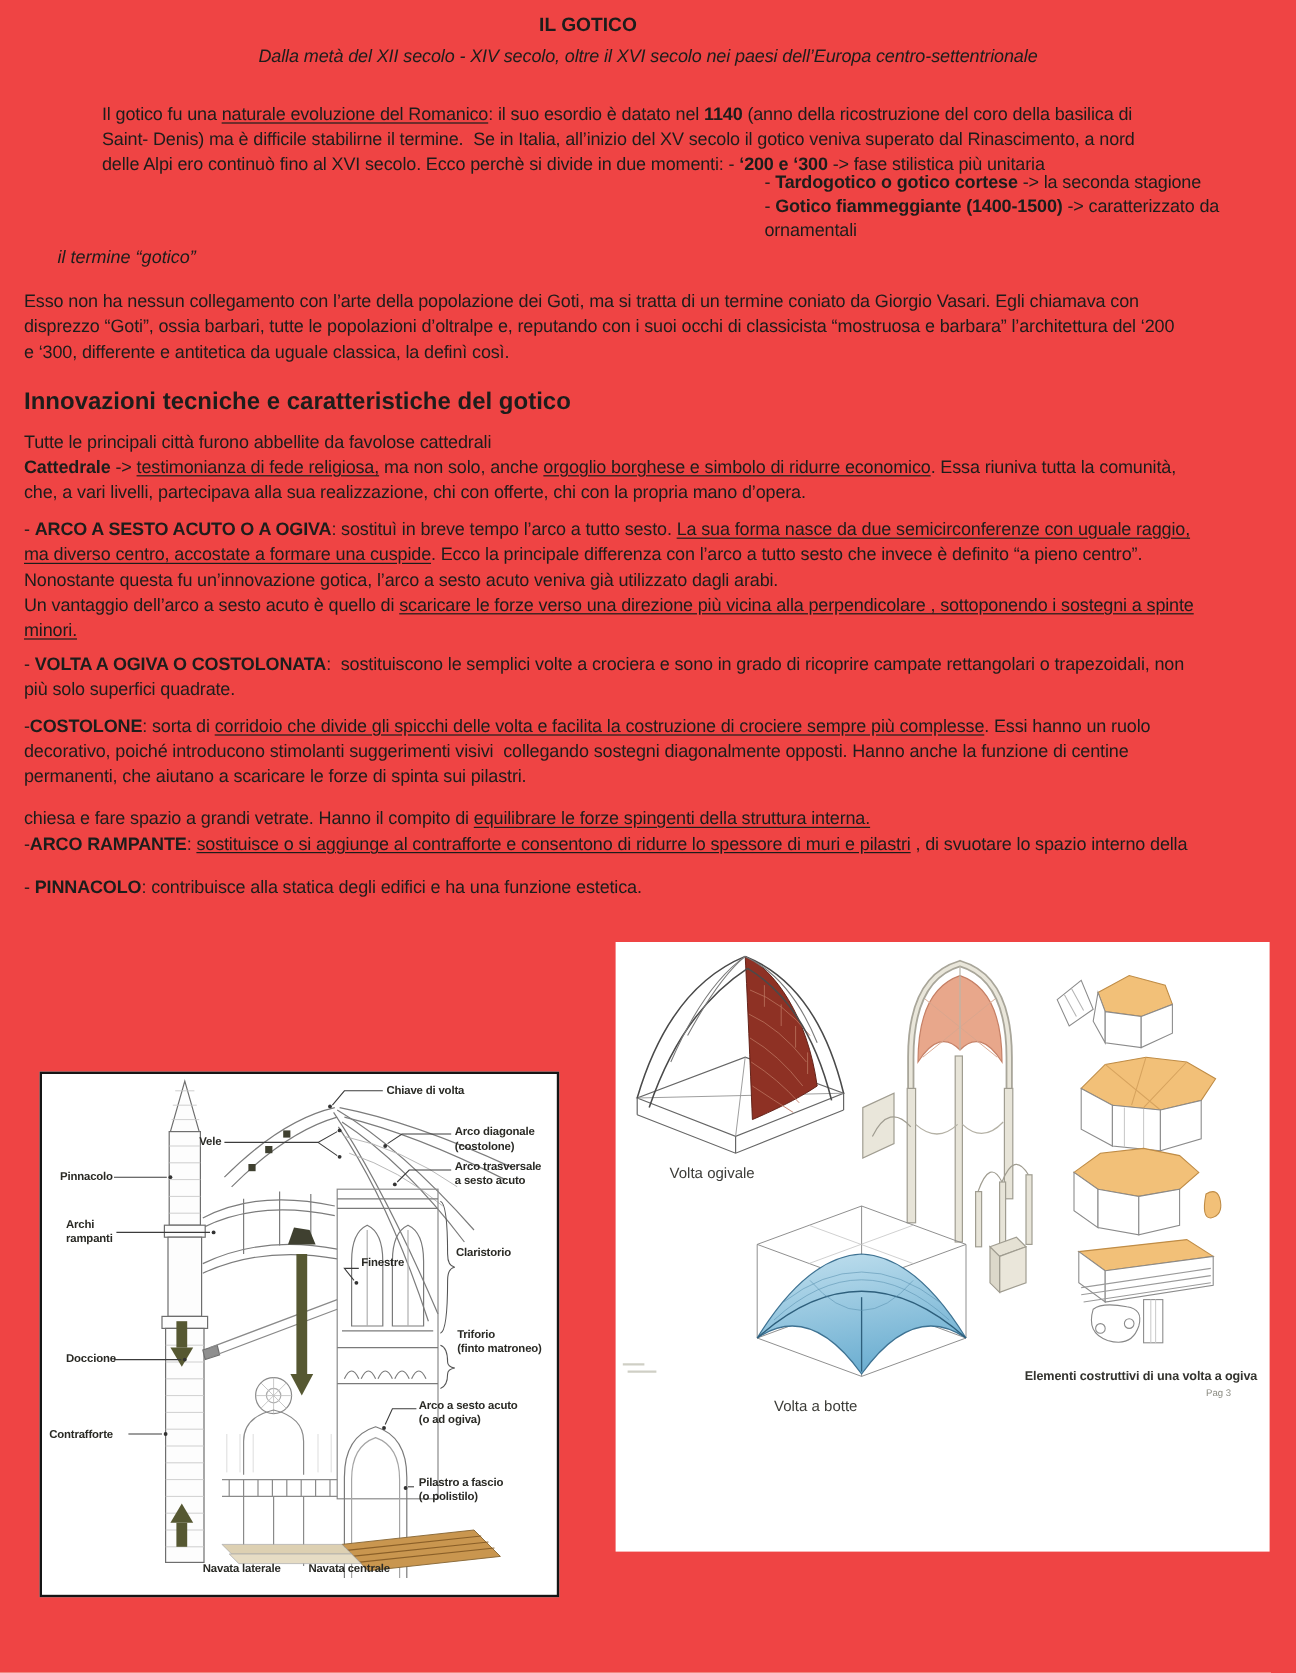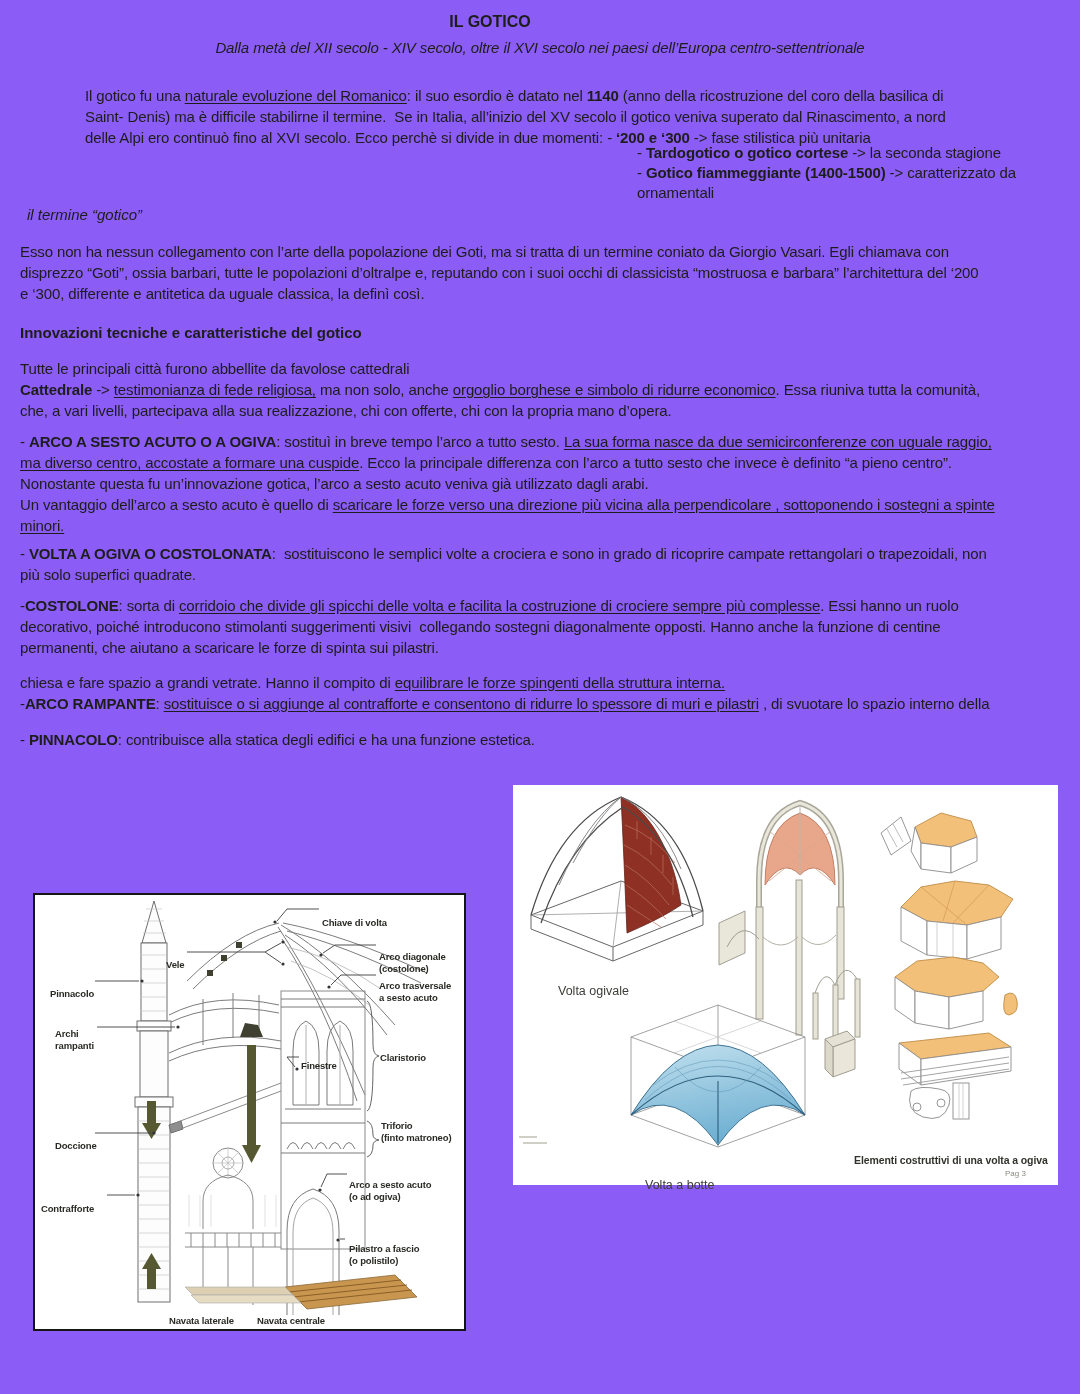--- a/index.html
+++ b/index.html
@@ -3,7 +3,7 @@
 <meta charset="utf-8">
 <style>
   html,body{margin:0;padding:0;background:#f5f1e2;}
-  .page{position:relative;width:1080px;height:1394px;background:#8b5cf6;
+  .page{position:relative;width:1080px;height:1394px;background:#ef4444;
         font-family:"Liberation Sans",sans-serif;color:#1d1d1b;overflow:hidden;}
   .abs{position:absolute;}
   .tl{height:21px;line-height:21px;white-space:pre;font-size:15px;letter-spacing:-0.12px;}

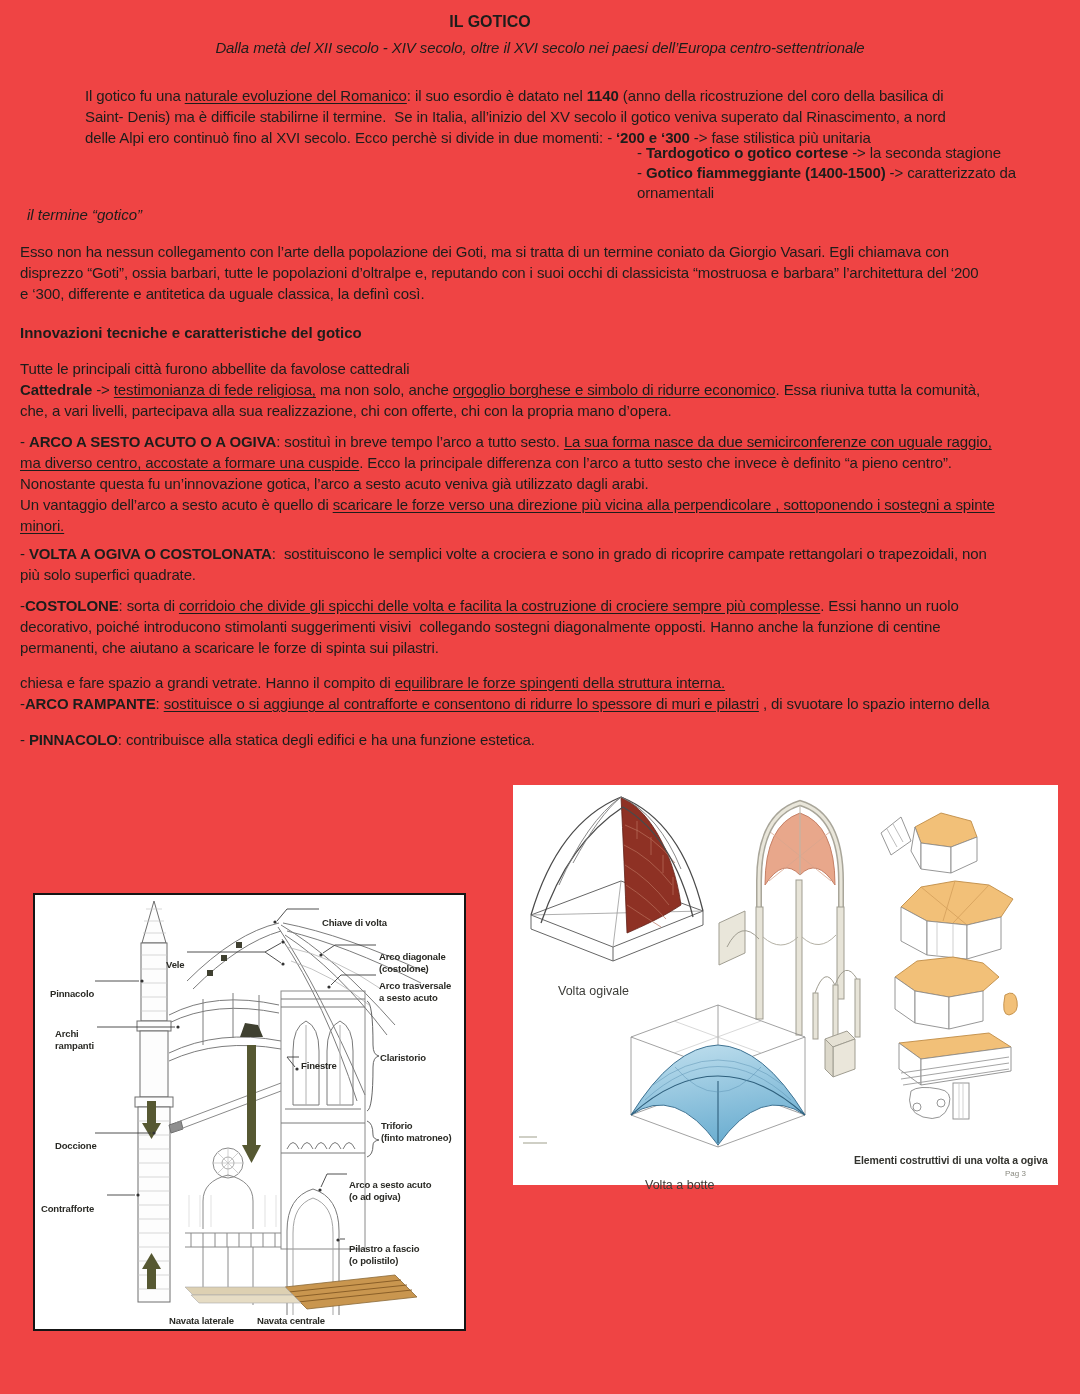--- a/index.html
+++ b/index.html
@@ -11,7 +11,7 @@
   .u{text-decoration:underline;text-underline-offset:2px;}
   .title{font-size:16px;font-weight:700;width:980px;text-align:center;}
   .subtitle{font-size:15px;font-style:italic;width:1080px;text-align:center;letter-spacing:-0.1px;}
-  .term{font-size:15px;font-style:italic;}
+  .term{font-size:15px;font-style:italic;margin-left:21px;}
   .heading{font-size:15px;font-weight:700;}
   .hang .tl{height:20px;line-height:20px;}
   .figure{position:absolute;background:#ffffff;}

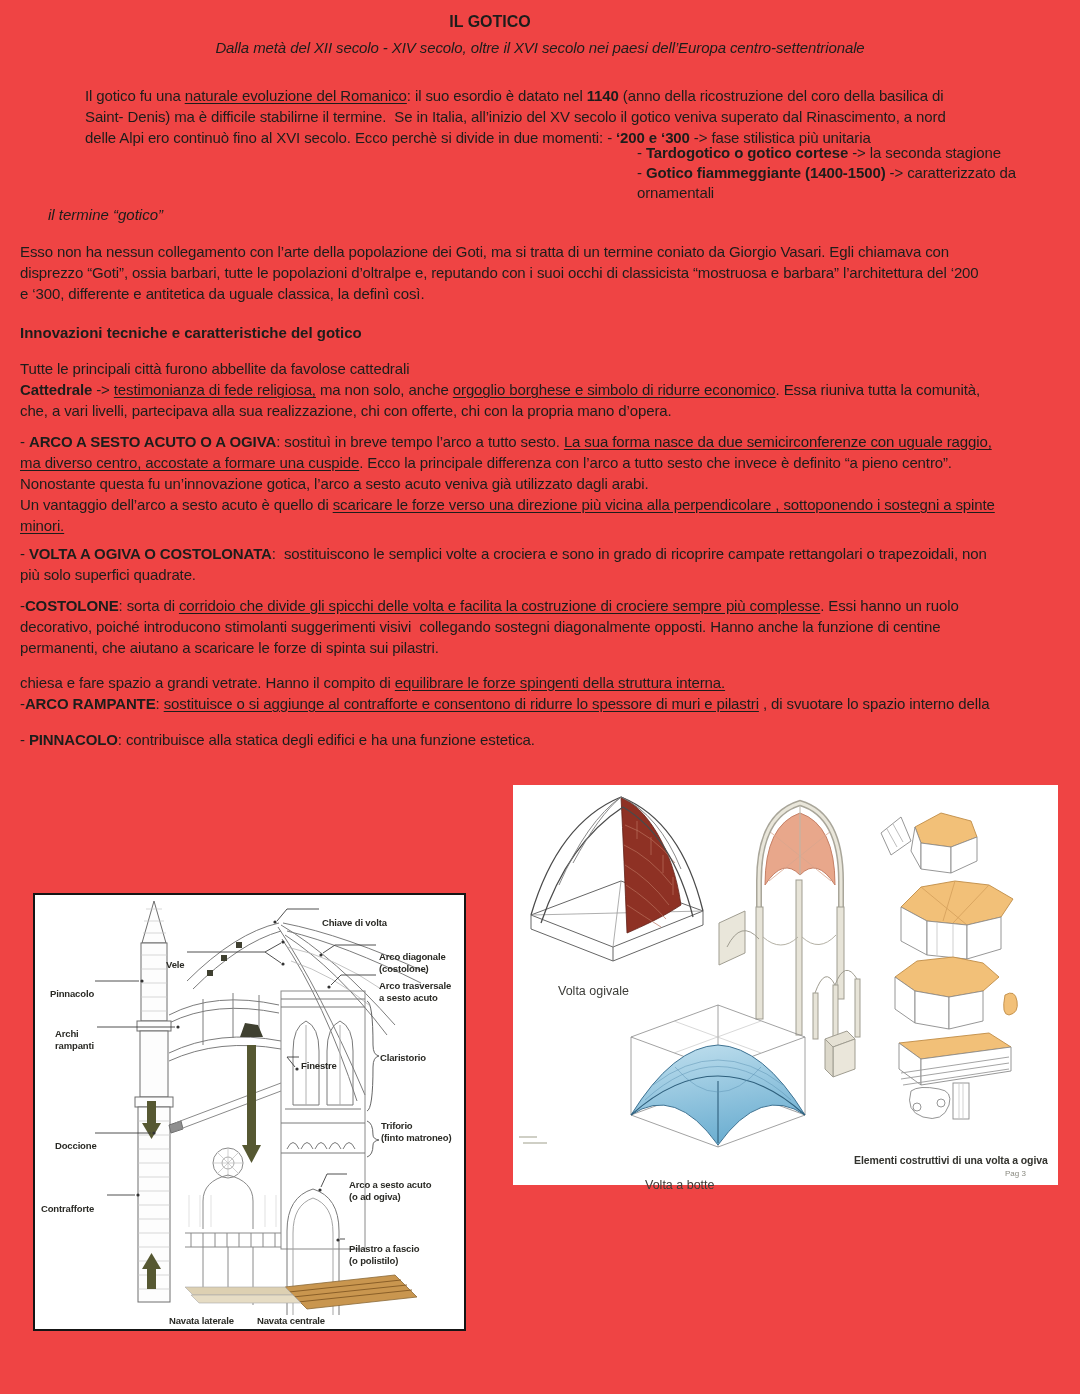--- a/index.html
+++ b/index.html
@@ -12,7 +12,7 @@
   .title{font-size:16px;font-weight:700;width:980px;text-align:center;}
   .subtitle{font-size:15px;font-style:italic;width:1080px;text-align:center;letter-spacing:-0.1px;}
   .term{font-size:15px;font-style:italic;margin-left:21px;}
-  .heading{font-size:15px;font-weight:700;}
+  .heading{font-size:20px;font-weight:700;}
   .hang .tl{height:20px;line-height:20px;}
   .figure{position:absolute;background:#ffffff;}
   .figure.bordered{border:2px solid #151515;box-sizing:border-box;}

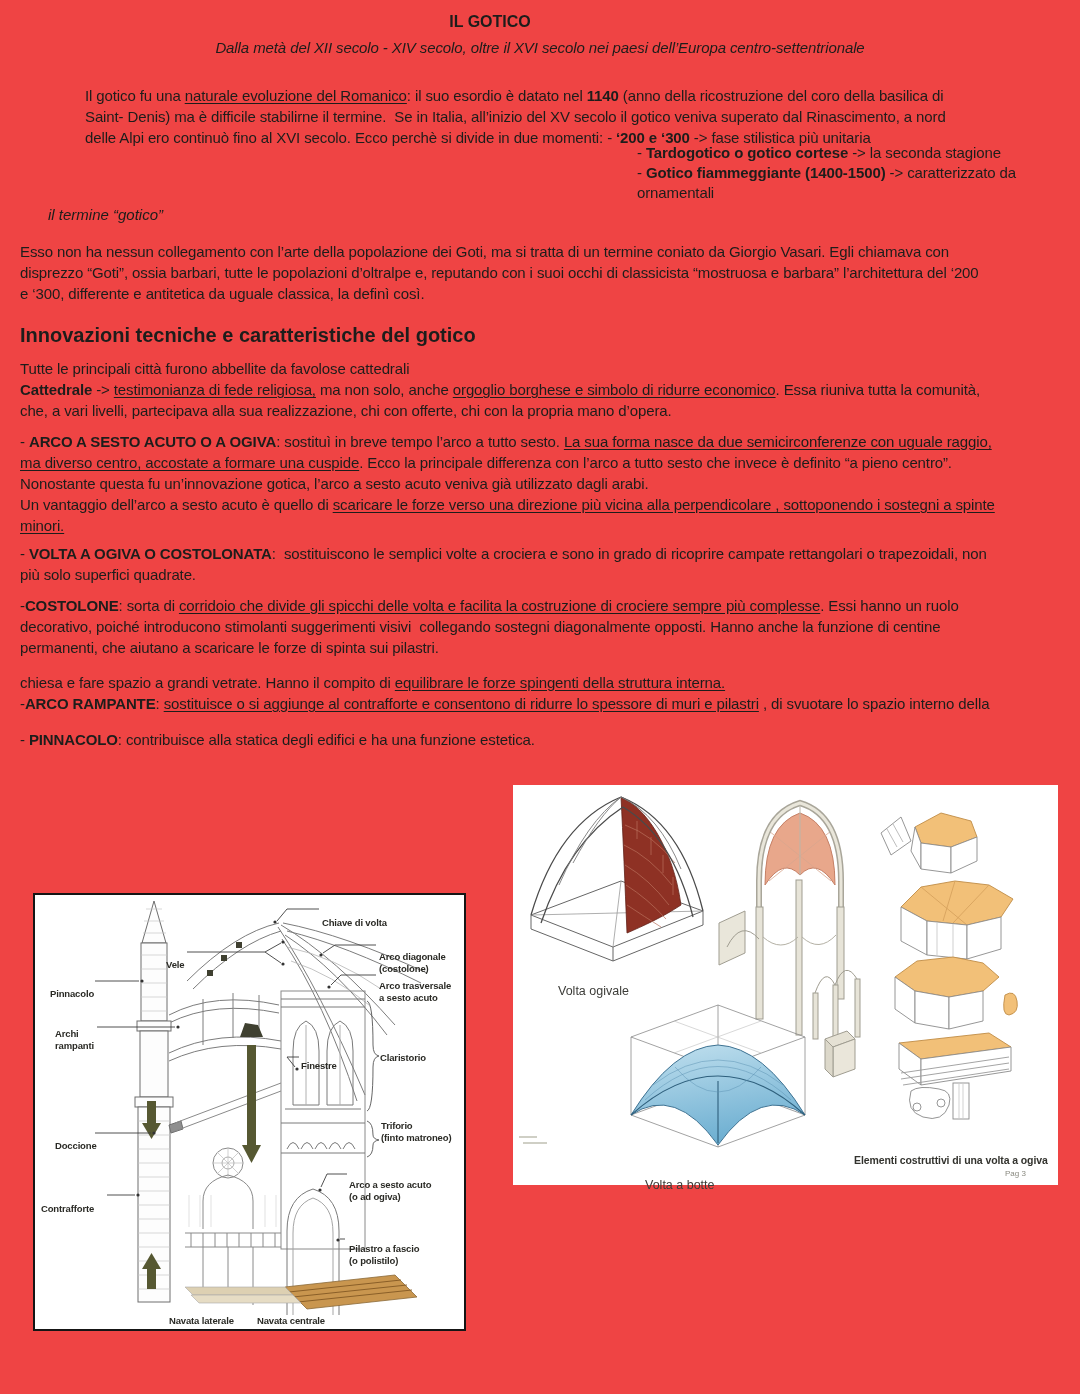--- a/index.html
+++ b/index.html
@@ -16,7 +16,7 @@
   .hang .tl{height:20px;line-height:20px;}
   .figure{position:absolute;background:#ffffff;}
   .figure.bordered{border:2px solid #151515;box-sizing:border-box;}
-  .pos-label{position:absolute;white-space:pre-line;margin-top:13px;}
+  .pos-label{position:absolute;white-space:pre-line;}
   .lf-label{font-size:9.5px;font-weight:700;color:#2a2a25;line-height:11.5px;letter-spacing:-0.15px;}
   .cap{font-size:12.5px;color:#3c3c38;}
   .cap-em{font-size:10.5px;font-weight:600;color:#33332e;letter-spacing:-0.1px;}

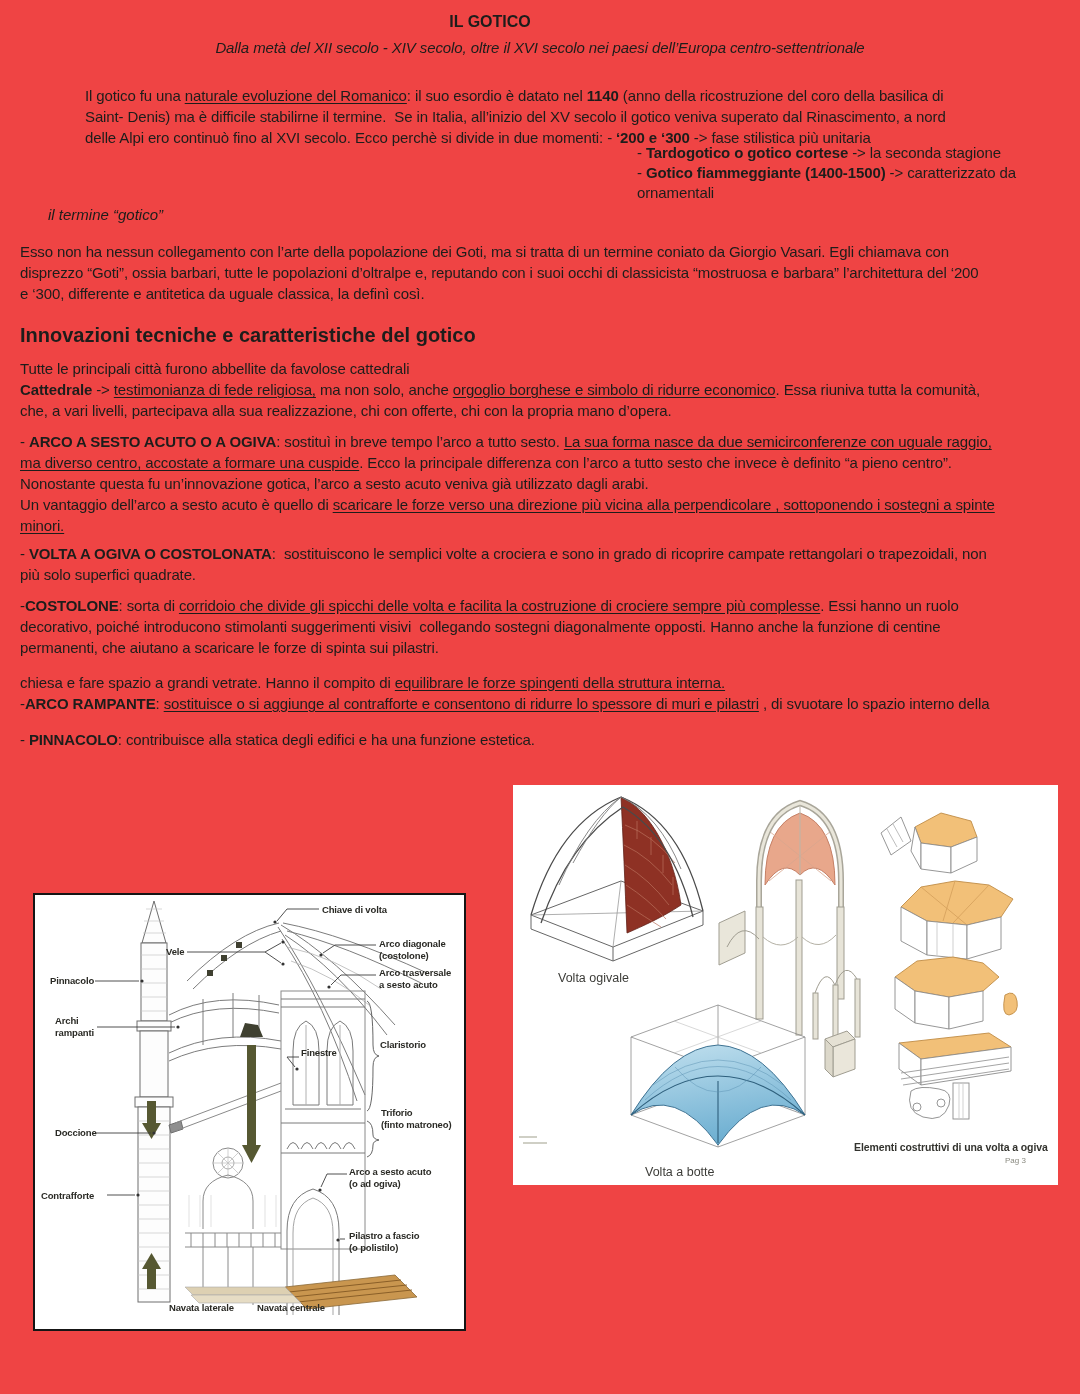--- a/index.html
+++ b/index.html
@@ -81,7 +81,7 @@
       <div class="tl"><span>- </span><span class="b">PINNACOLO</span><span>: contribuisce alla statica degli edifici e ha una funzione estetica.</span></div>
     </div>
 
-  <div class="figure" style="left:513px;top:785px;width:545px;height:400px">
+  <div class="figure" style="left:513px;top:785px;width:545px;height:508px">
     <svg width="545" height="400" viewBox="0 0 545 400">
       <defs>
         <linearGradient id="bluegrad" x1="0" y1="0" x2="0.3" y2="1">

